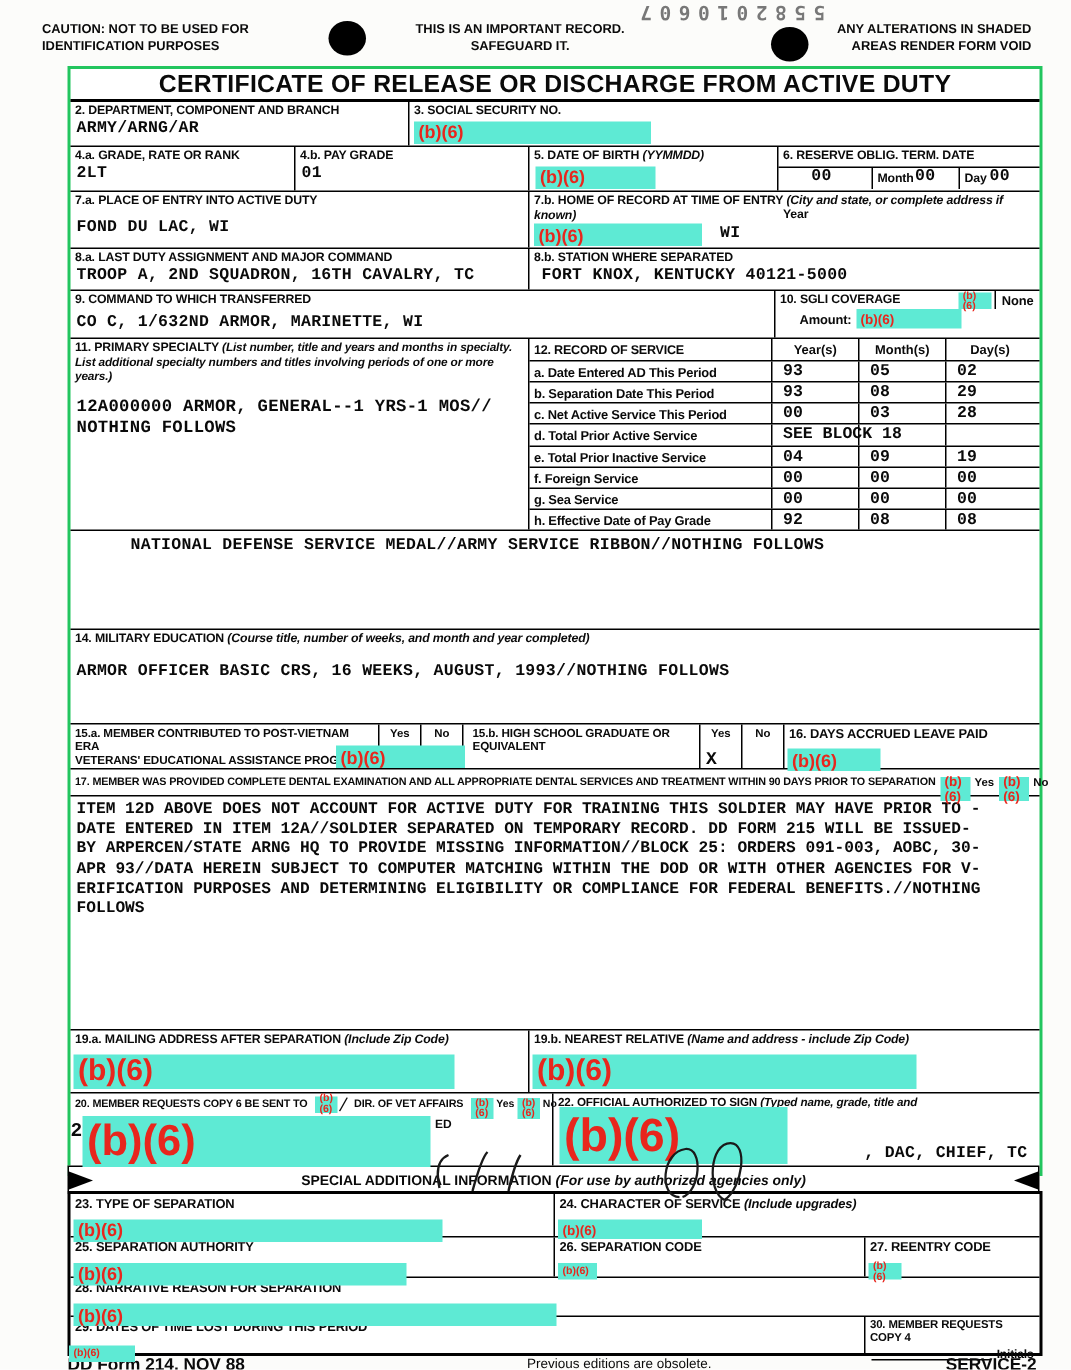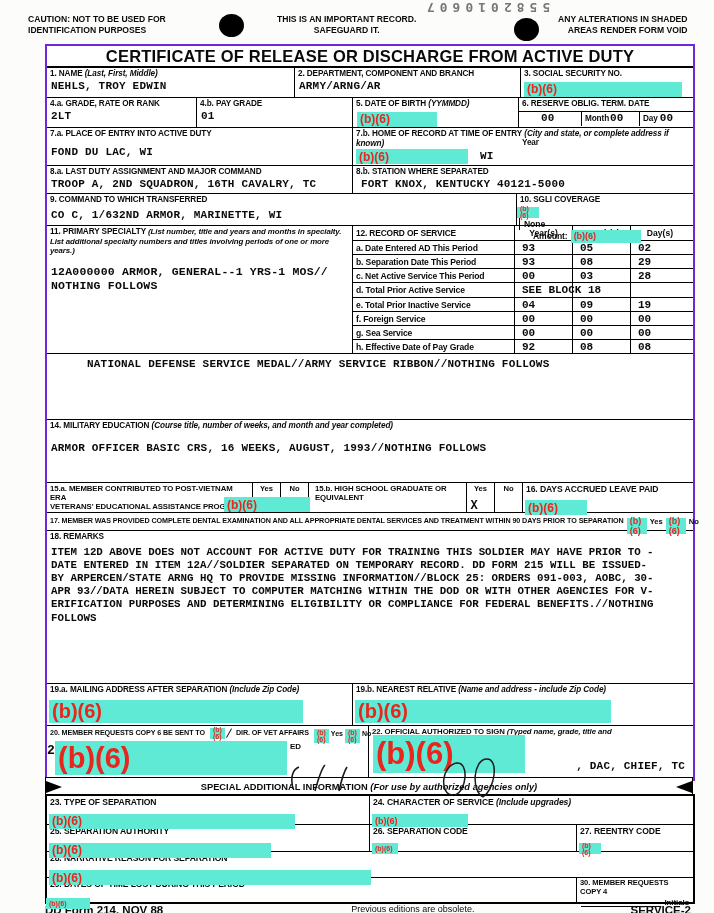--- a/index.html
+++ b/index.html
@@ -15,7 +15,7 @@
     font-family:"DejaVu Sans Mono",monospace;font-weight:bold;font-size:13px;letter-spacing:5px;
   }
   .dot{position:absolute;background:#000;border-radius:50%;width:25px;height:23px;}
-  .form{position:absolute;left:45px;top:44px;width:646px;border:2px solid #6d28d9;background:#fff;}
+  .form{position:absolute;left:45px;top:44px;width:646px;border:2px solid #22c55e;background:#fff;}
   .form *,.bbox *{box-sizing:border-box;}
   .titlebar{
     height:22px;border-bottom:2px solid #000;display:flex;align-items:center;justify-content:center;

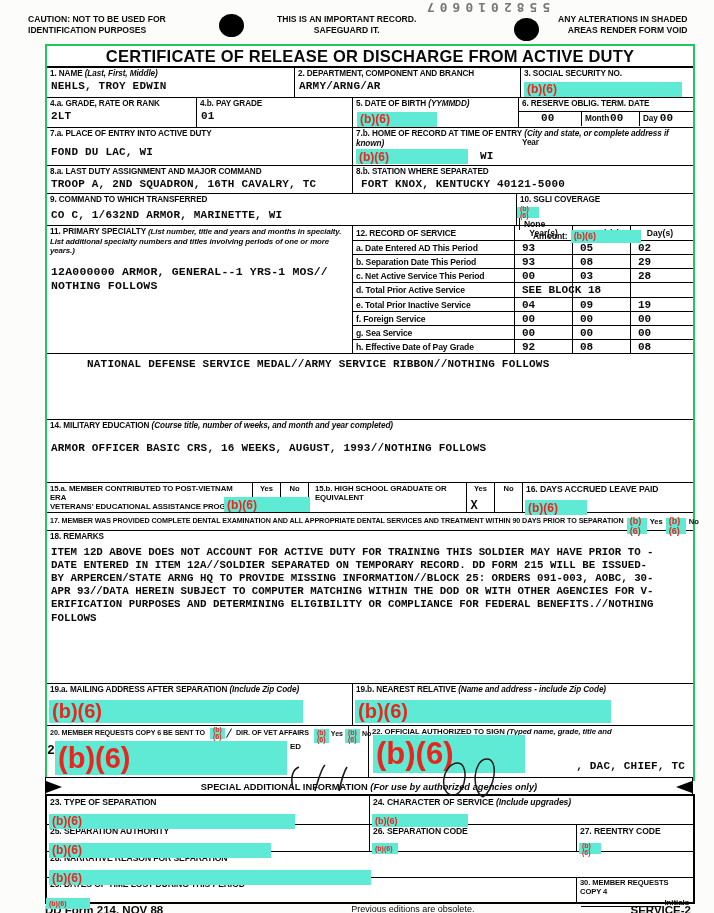--- a/index.html
+++ b/index.html
@@ -77,10 +77,6 @@
   <div class="titlebar">CERTIFICATE OF RELEASE OR DISCHARGE FROM ACTIVE DUTY</div>
 
   <div class="row" style="height:30px;">
-    <div class="c" style="width:248px;">
-      <div class="lbl"><span>1. NAME</span> <span class="hint">(Last, First, Middle)</span></div>
-      <div class="val">NEHLS, TROY EDWIN</div>
-    </div>
     <div class="c" style="width:226px;">
       <div class="lbl">2. DEPARTMENT, COMPONENT AND BRANCH</div>
       <div class="val">ARMY/ARNG/AR</div>

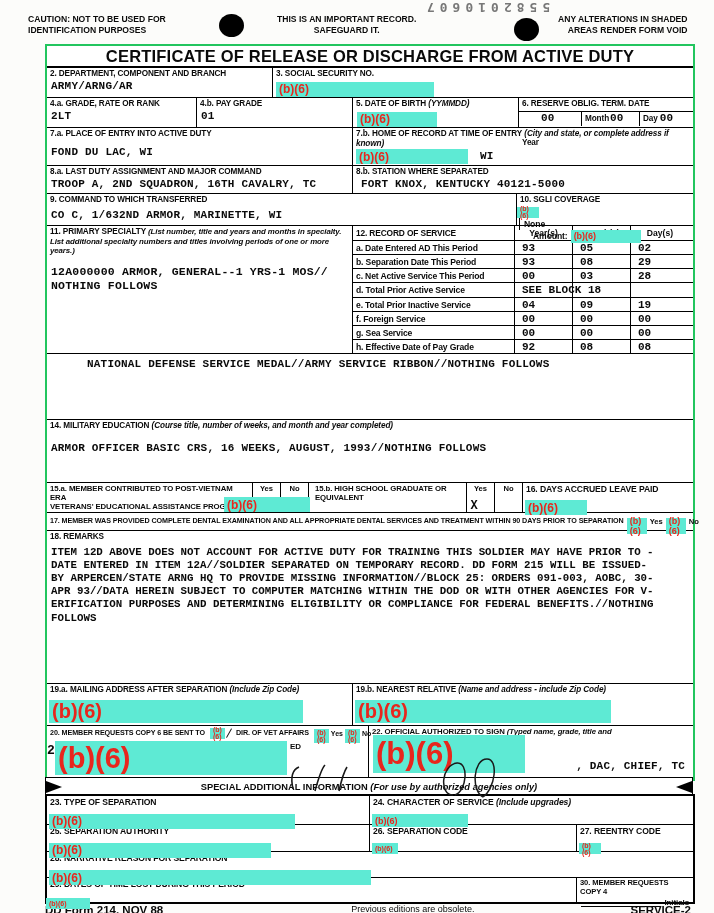--- a/index.html
+++ b/index.html
@@ -150,7 +150,7 @@
       <div class="val" style="margin-top:3px;">CO C, 1/632ND ARMOR, MARINETTE, WI</div>
     </div>
     <div class="c last">
-      <div style="display:flex;align-items:flex-start;flex-direction:column;">
+      <div style="display:flex;align-items:center;">
         <span class="lbl" style="flex:1;">10. SGLI COVERAGE</span>
         <span class="redact r-xs" style="width:22px;margin-top:1px;">(b)(6)</span>
         <span class="lbl" style="border-left:1.2px solid #000;padding:1px 4px;margin-left:2px;font-size:8.6px;">None</span>

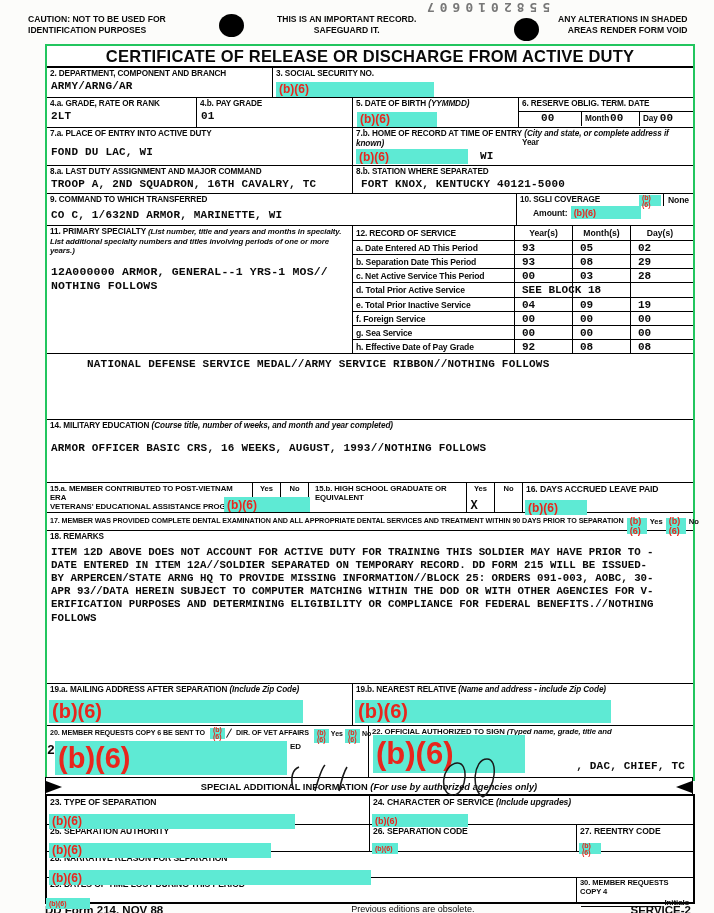--- a/index.html
+++ b/index.html
@@ -267,7 +267,6 @@
   </div>
 
   <div class="row" style="height:153px;display:block;">
-    <div class="lbl">18. REMARKS</div>
     <div class="val" style="margin-top:3px;font-size:10.8px;letter-spacing:0;">ITEM 12D ABOVE DOES NOT ACCOUNT FOR ACTIVE DUTY FOR TRAINING THIS SOLDIER MAY HAVE PRIOR TO -
 DATE ENTERED IN ITEM 12A//SOLDIER SEPARATED ON TEMPORARY RECORD.  DD FORM 215 WILL BE ISSUED-
 BY ARPERCEN/STATE ARNG HQ TO PROVIDE MISSING INFORMATION//BLOCK 25: ORDERS 091-003, AOBC, 30-

